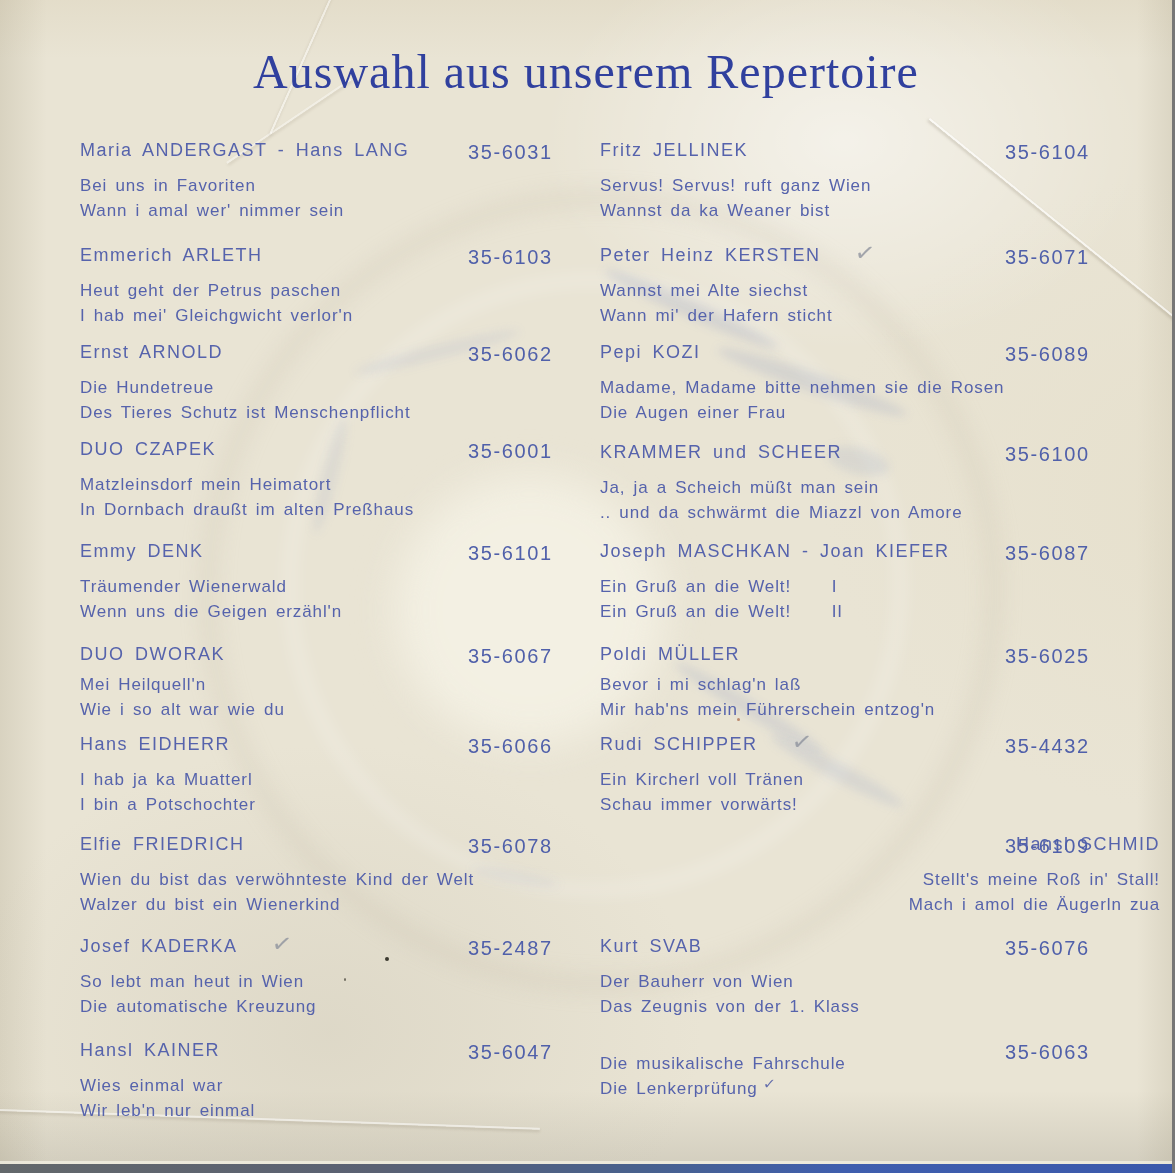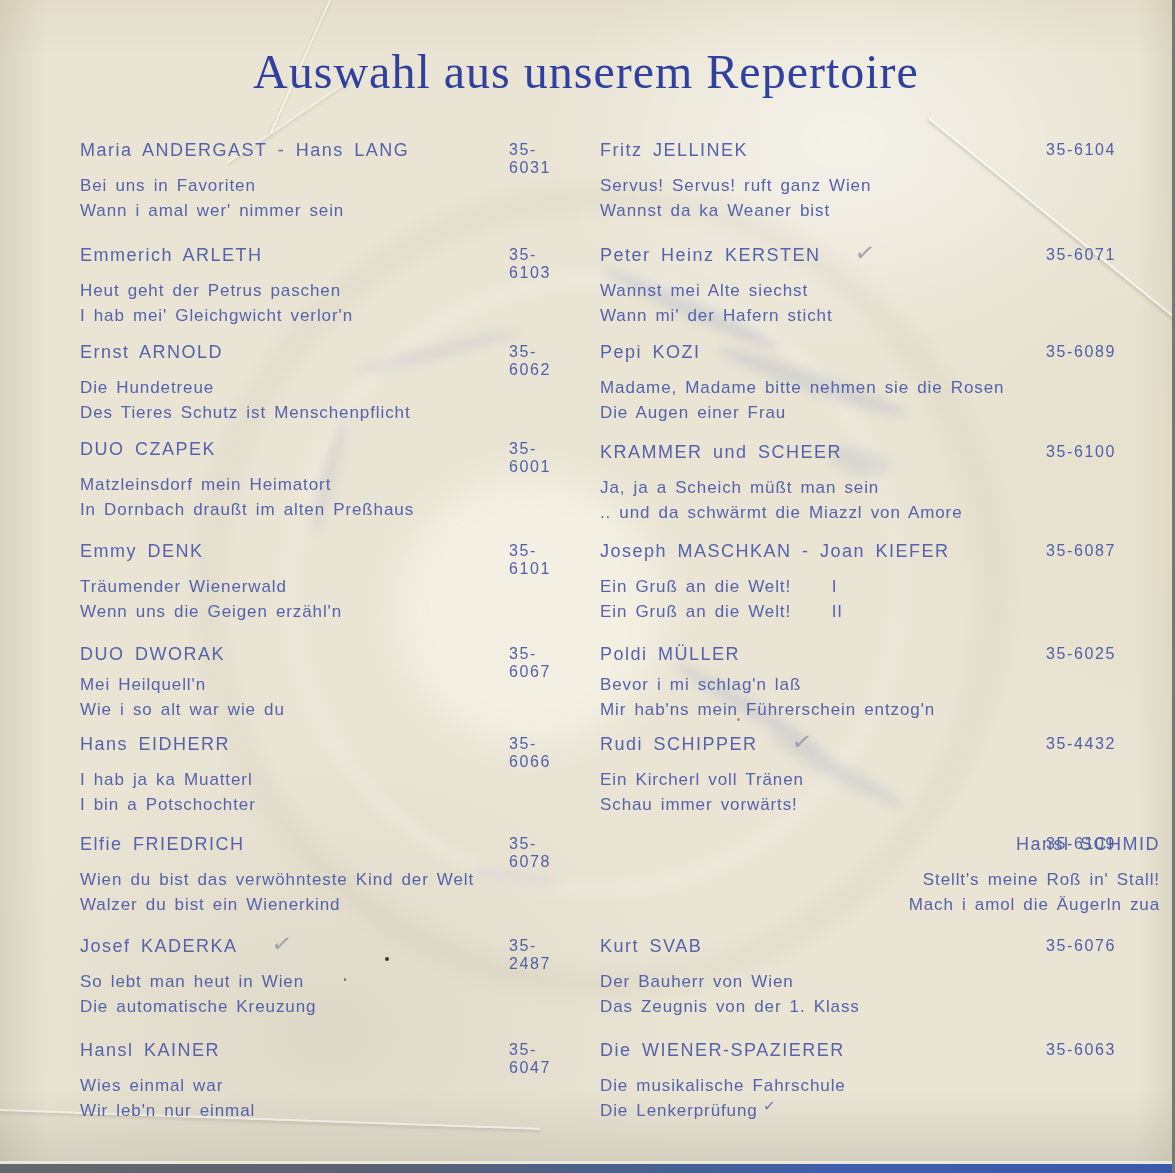--- a/index.html
+++ b/index.html
@@ -56,7 +56,7 @@
   .entry{position:absolute;left:0;width:100%;color:#5663ac;}
   .artist-row{height:22px;white-space:pre;}
   .artist{font-size:18px;letter-spacing:1.5px;word-spacing:4px;}
-  .catalog{position:absolute;top:1px;font-size:16px;letter-spacing:1.6px;color:#5060aa;margin-left:41px;}
+  .catalog{position:absolute;top:1px;font-size:20px;letter-spacing:1.6px;color:#5060aa;}
   .col-left .catalog{left:388px;}
   .col-right .catalog{left:405px;}
   .songs{margin-top:12px;}

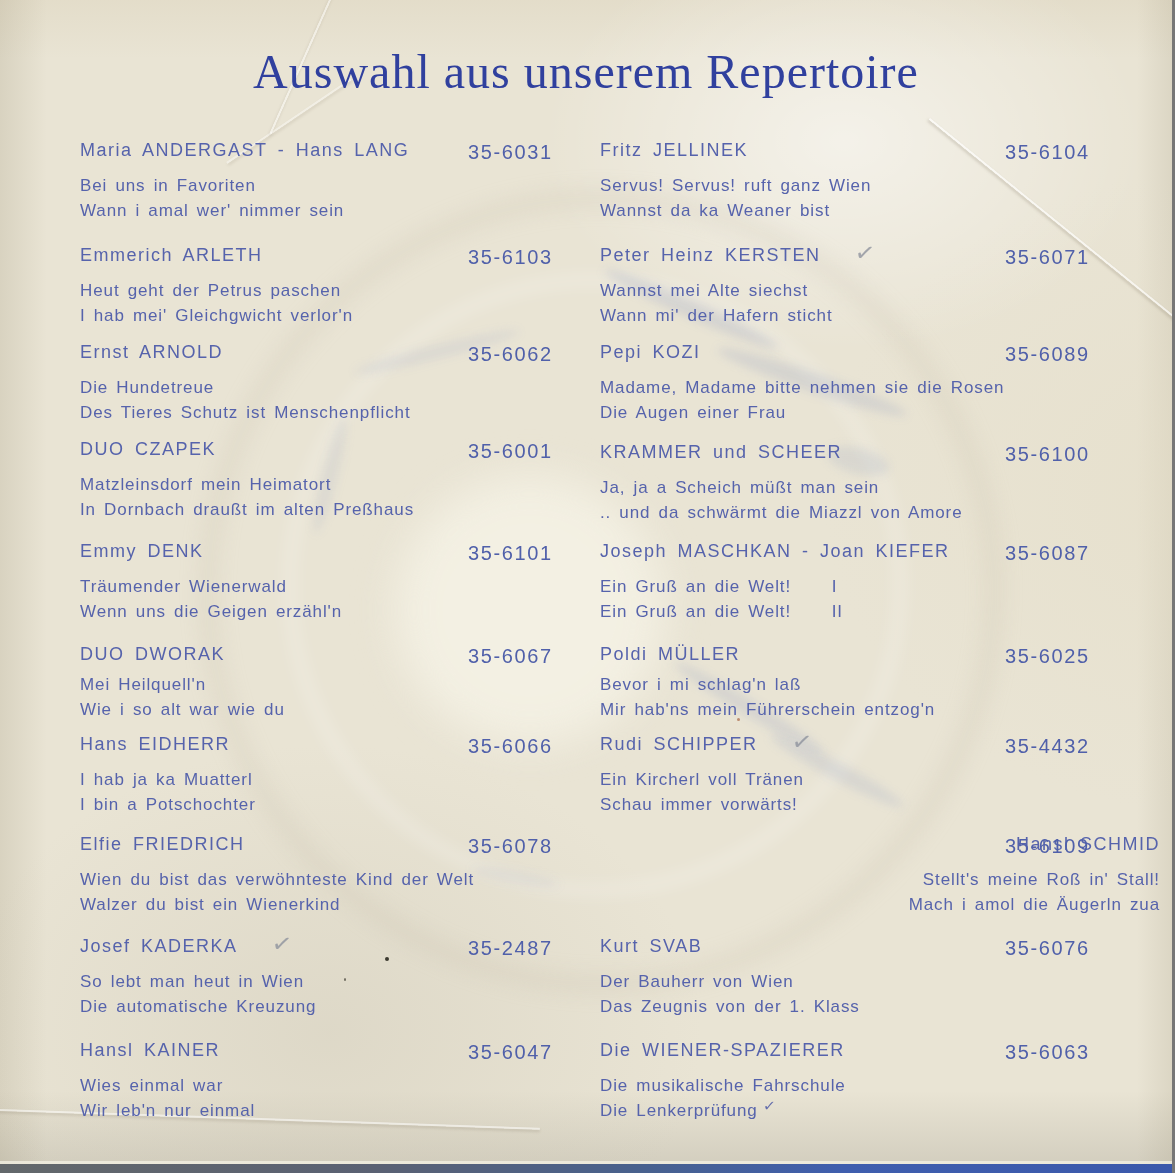--- a/index.html
+++ b/index.html
@@ -247,7 +247,6 @@
         </div>
       </div>
       <div class="entry" style="top: 1040px;">
-        <div class="artist-row"><span class="artist">Die WIENER-SPAZIERER</span></div>
         <span class="catalog">35-6063</span>
         <div class="songs">
           <div class="song"><span>Die musikalische Fahrschule</span></div>

